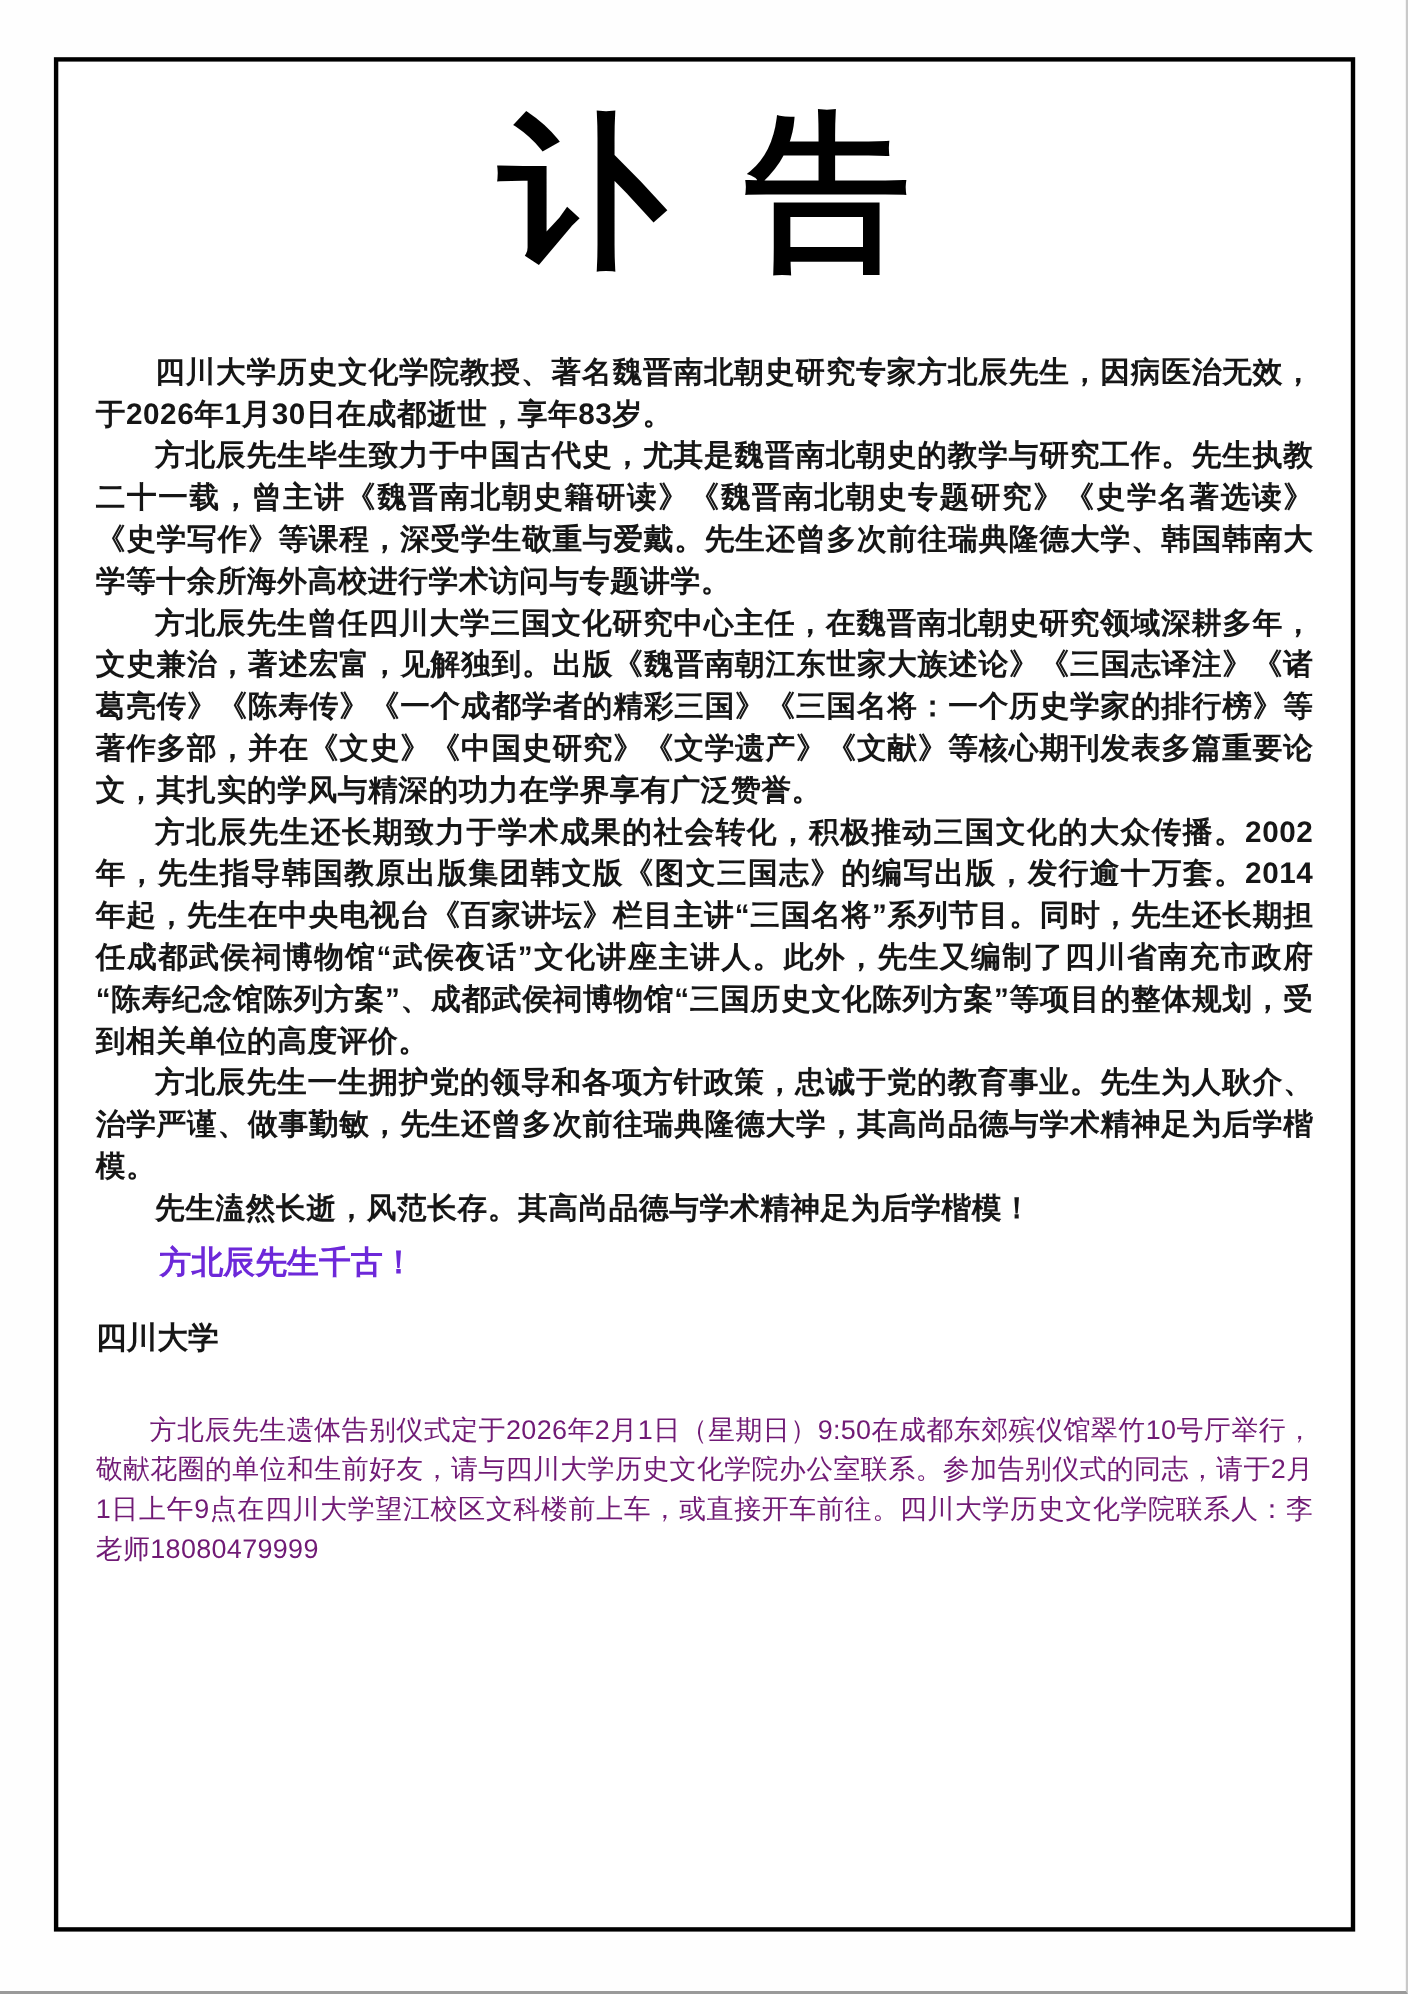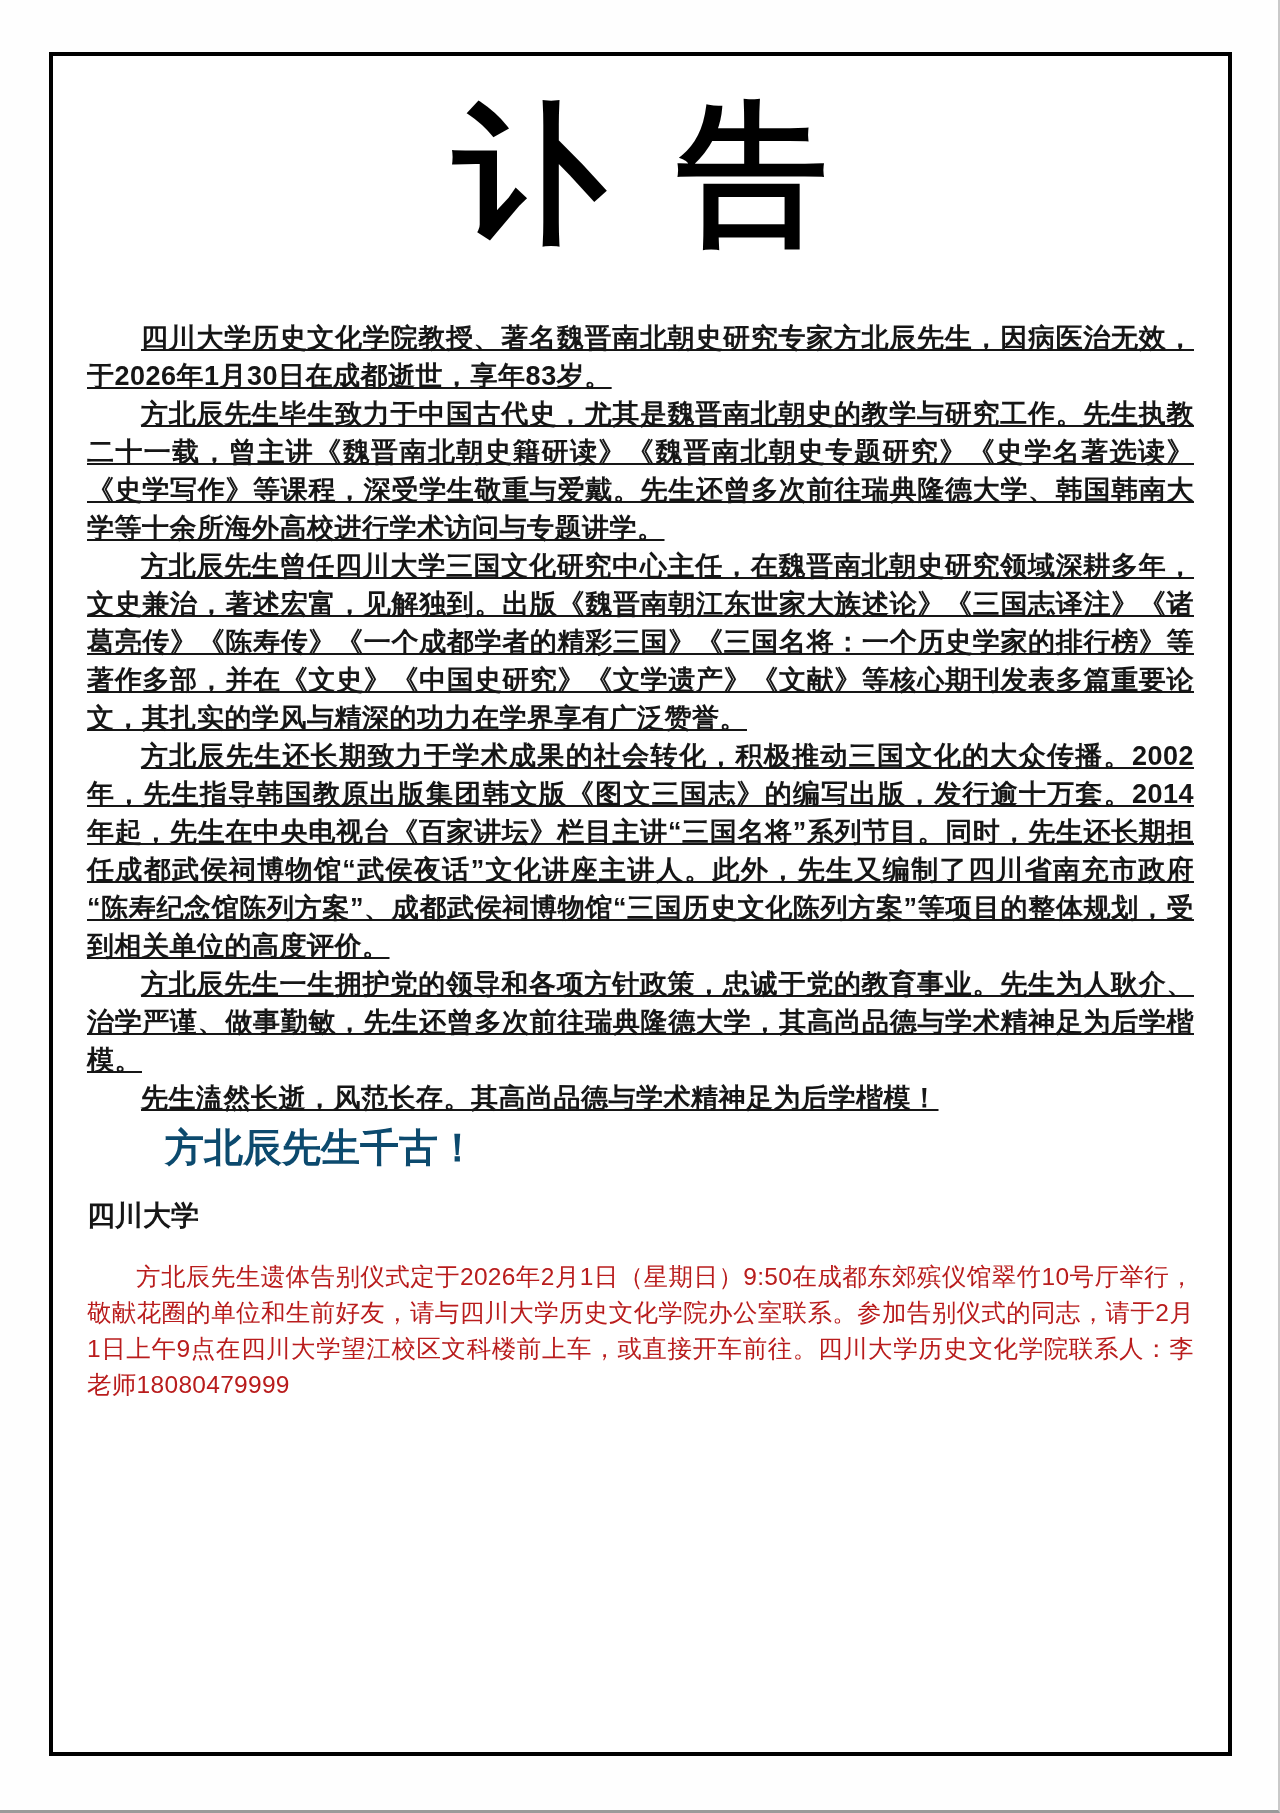--- a/index.html
+++ b/index.html
@@ -56,7 +56,6 @@
     text-align: justify;
     font-weight: 600;
     color: #161616;
-    text-decoration: underline;
   }
   .tribute-line {
     margin-top: 10px;

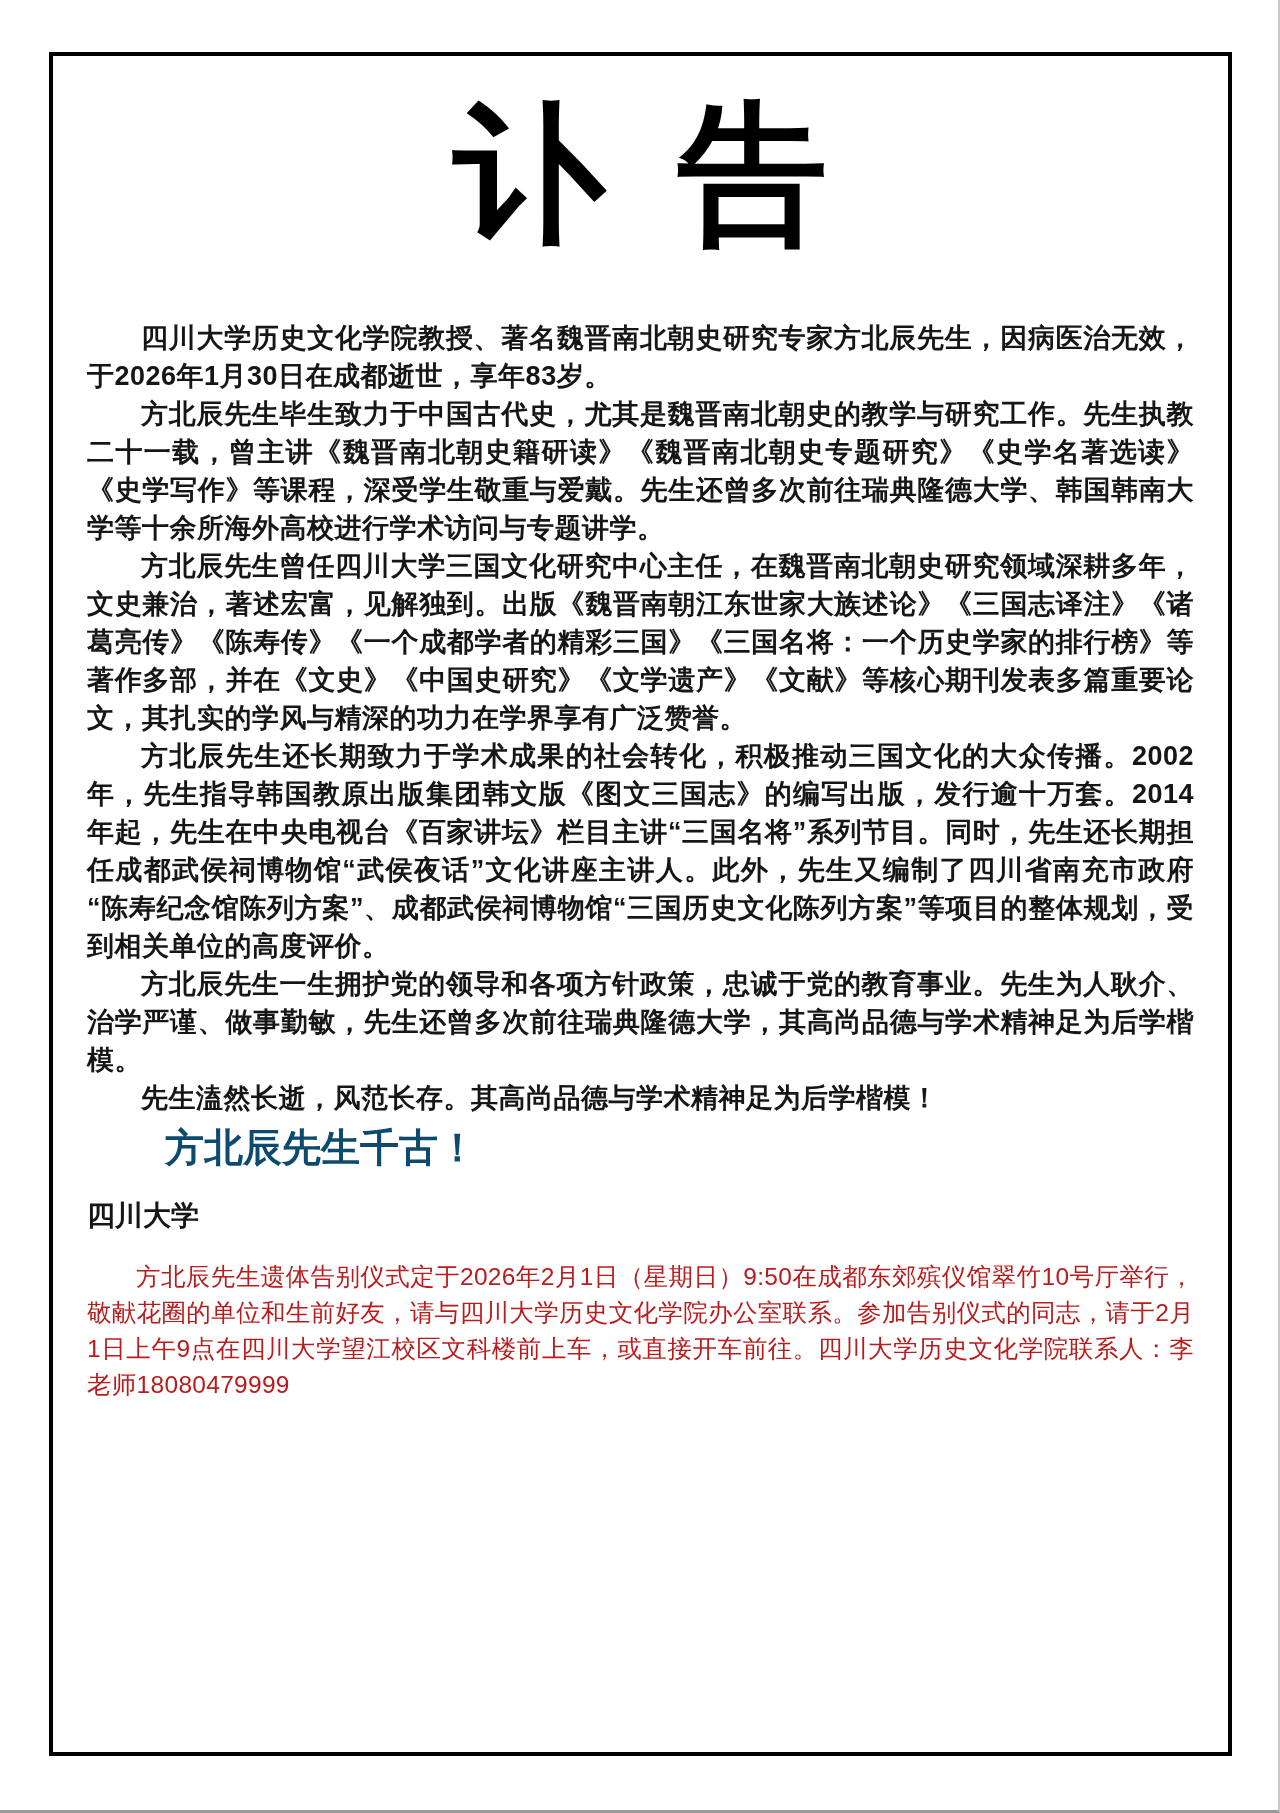--- a/index.html
+++ b/index.html
@@ -60,10 +60,10 @@
   .tribute-line {
     margin-top: 10px;
     text-indent: 2em;
-    font-size: 39px;
+    font-size: 29px;
     line-height: 42px;
     font-weight: bold;
-    color: #0c4a6e;
+    color: #6d28d9;
   }
   .tribute-line .punct {
     font-weight: 600;

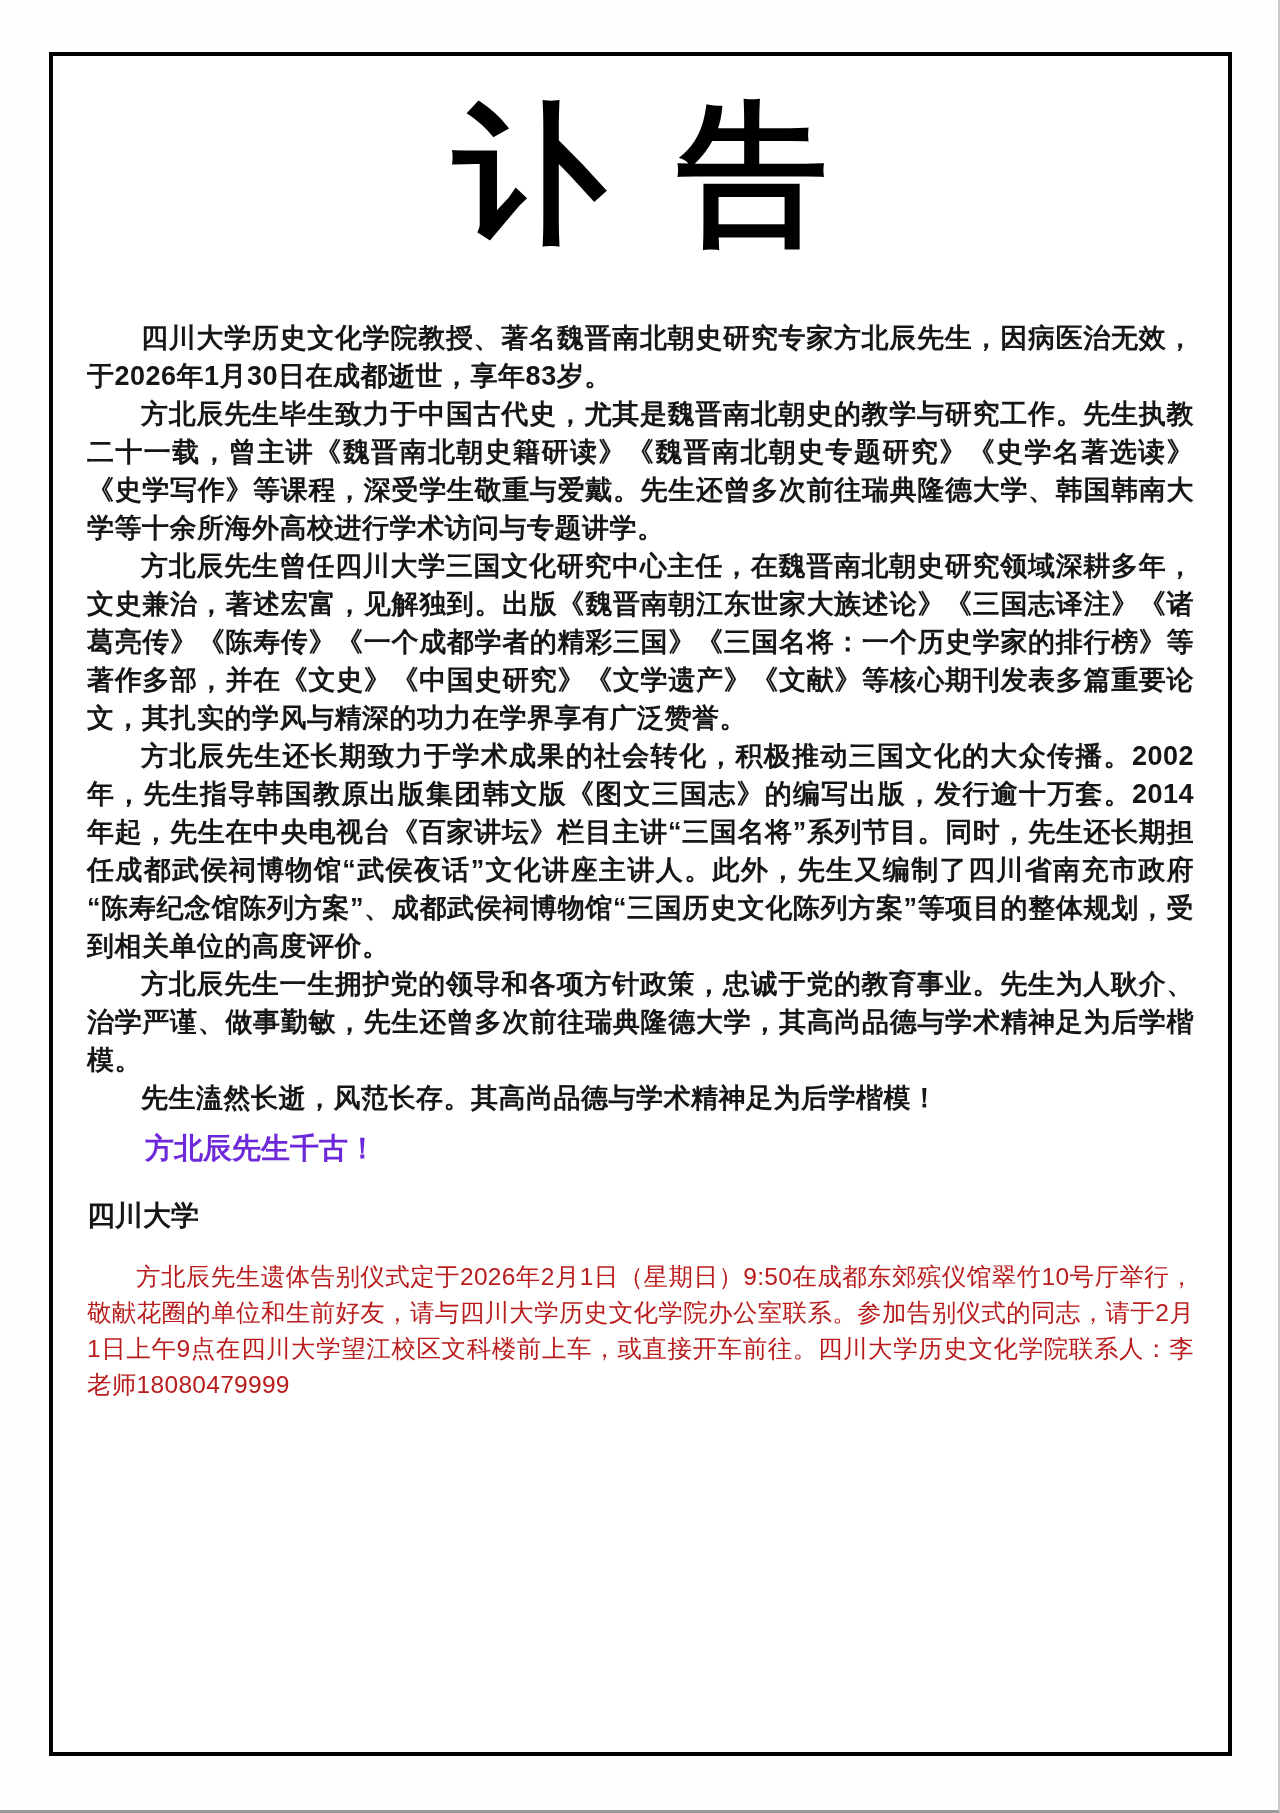--- a/index.html
+++ b/index.html
@@ -77,14 +77,14 @@
     color: #161616;
   }
   .footer-note {
-    margin-top: 20px;
+    margin-top: 44px;
     text-indent: 2em;
     font-size: 24.5px;
     line-height: 36px;
     text-align: justify;
     letter-spacing: 0.3px;
     font-weight: 500;
-    color: #b91c1c;
+    color: #701a75;
   }
 </style>
 </head>

